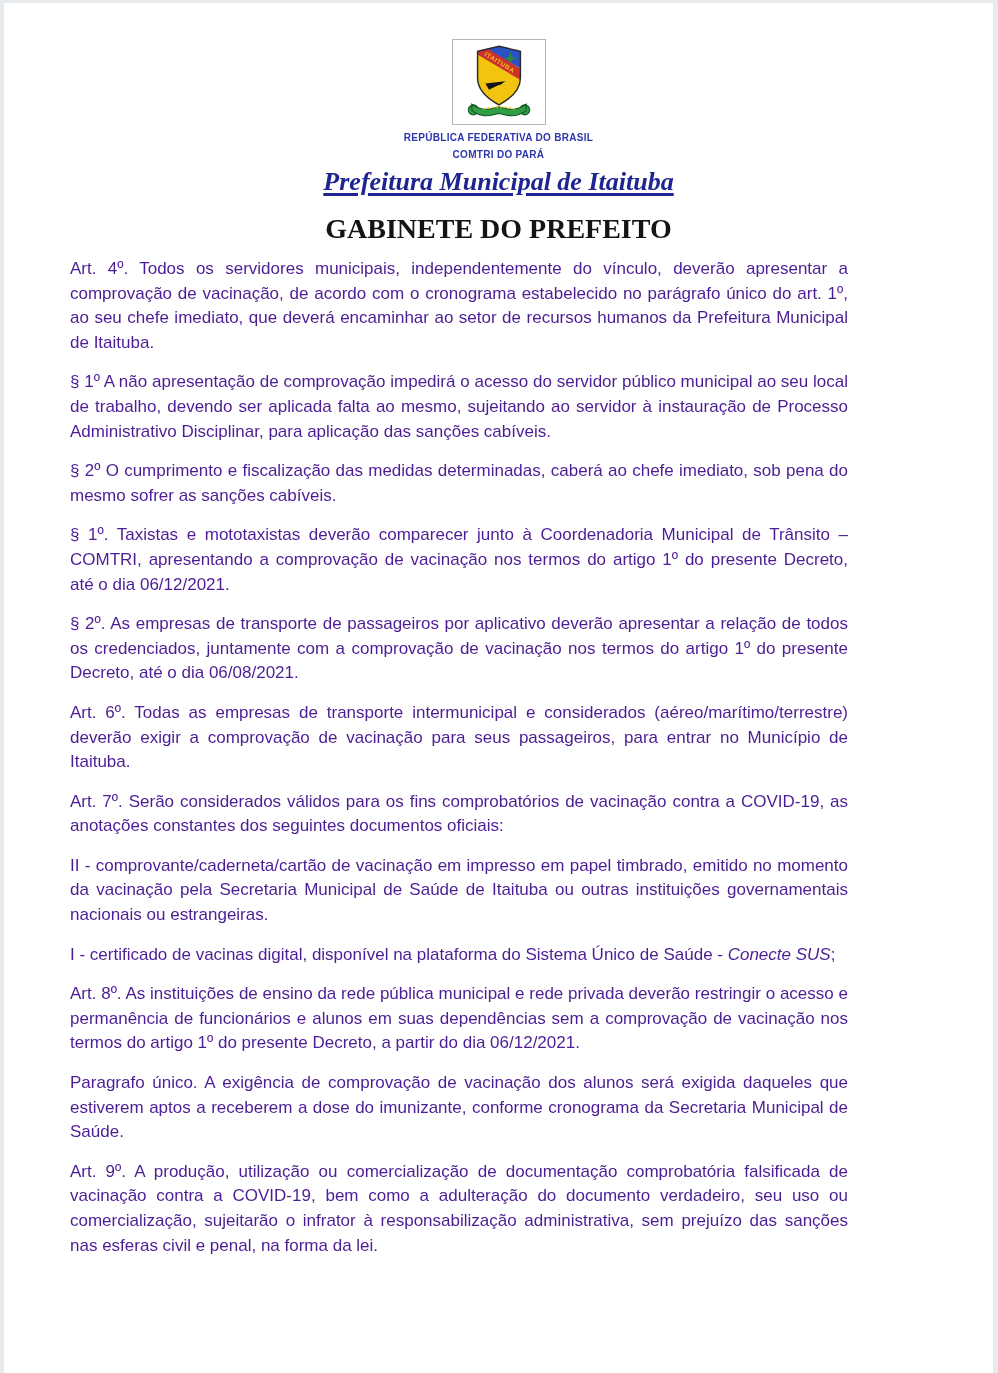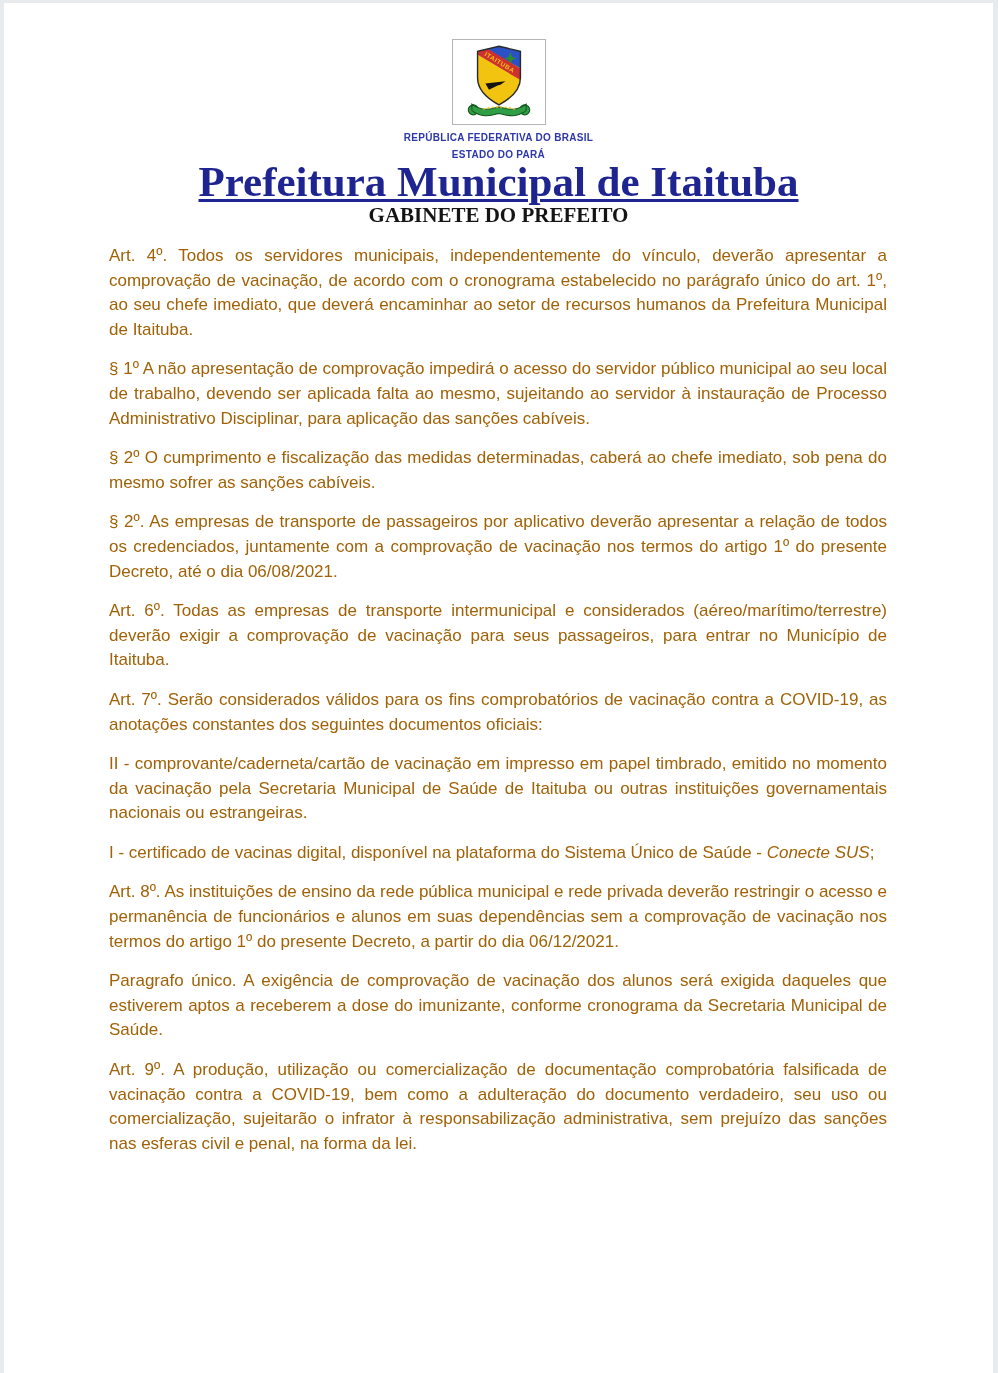--- a/index.html
+++ b/index.html
@@ -100,7 +100,7 @@
     </div>
 
     <div class="hline1">REPÚBLICA FEDERATIVA DO BRASIL</div>
-    <div class="hline2">ESTADO DO PARÁ</div>
+    <div class="hline2">COMTRI DO PARÁ</div>
     <div class="htitle">Prefeitura Municipal de Itaituba</div>
     <div class="hsub">GABINETE DO PREFEITO</div>
   </header>

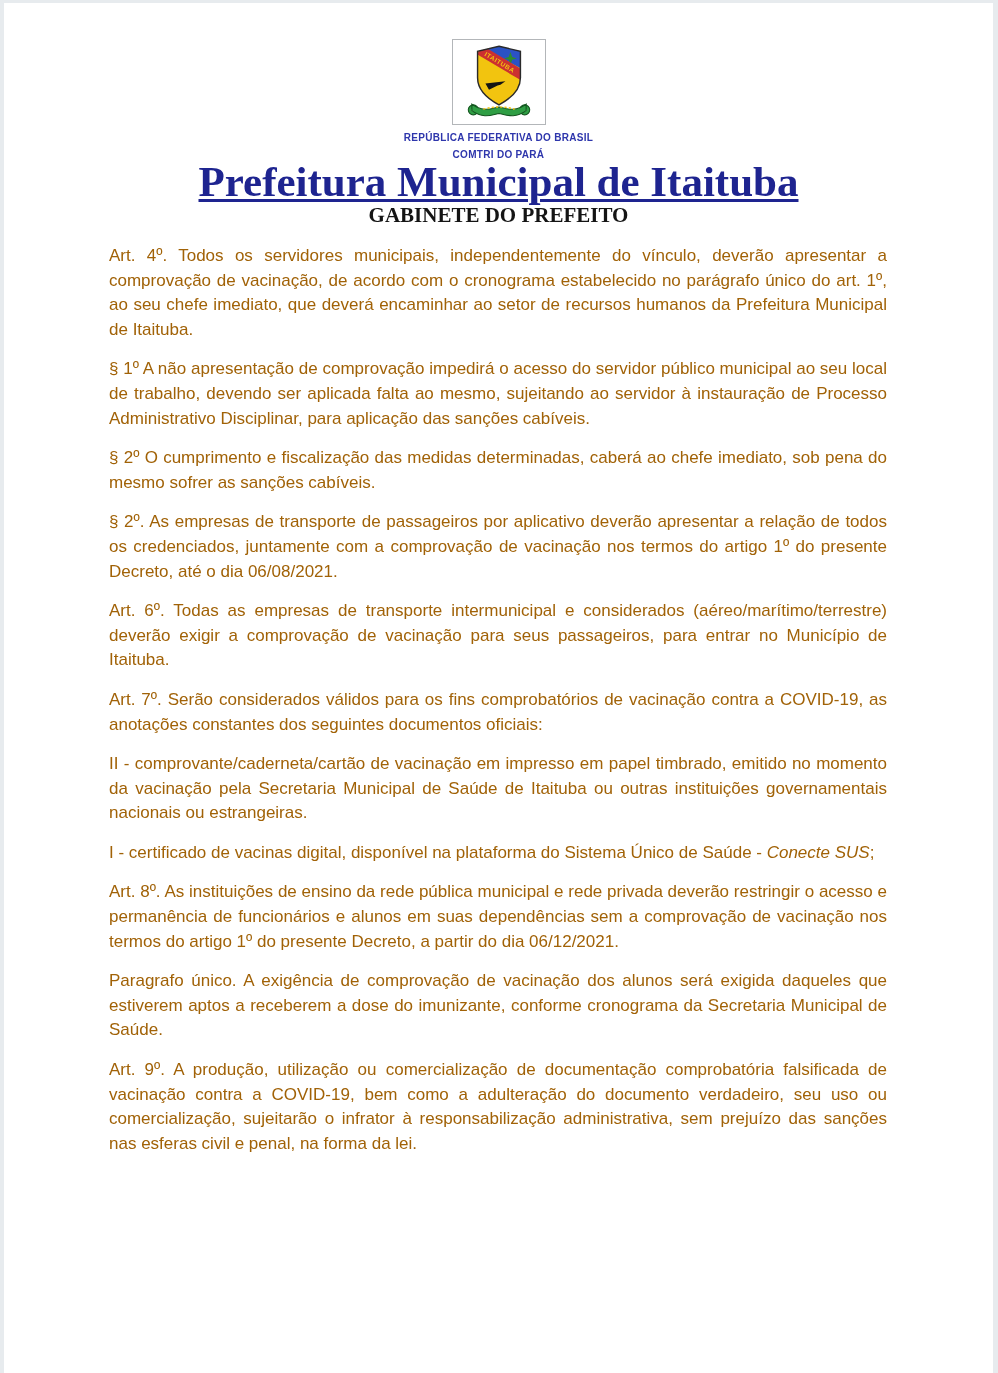--- a/index.html
+++ b/index.html
@@ -34,12 +34,13 @@
   .htitle {
     font-family: "Liberation Serif", serif;
     font-weight: bold;
-    font-size: 43px;
+    font-size: 26px;
     line-height: 37px;
     color: #1e2490;
     text-decoration: underline;
     text-decoration-thickness: 3px;
     text-underline-offset: 3px;
+    font-style: italic;
   }
   .hsub {
     font-family: "Liberation Serif", serif;

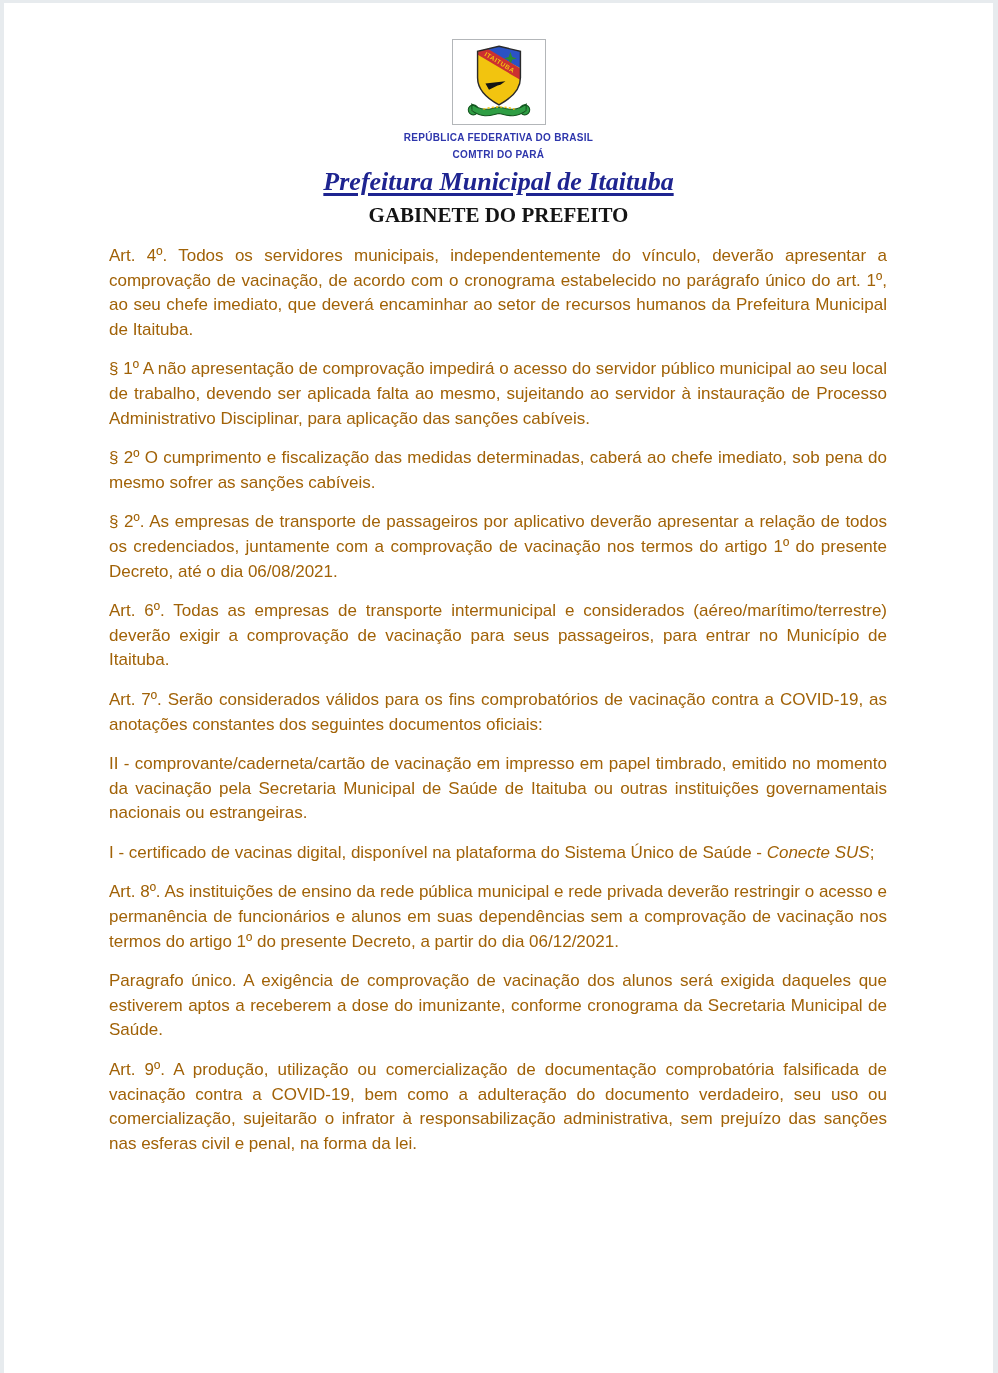--- a/index.html
+++ b/index.html
@@ -45,10 +45,10 @@
   .hsub {
     font-family: "Liberation Serif", serif;
     font-weight: bold;
-    font-size: 21px;
+    font-size: 28px;
     line-height: 25px;
     color: #141414;
-    margin-top: 3px;
+    margin-top: 16px;
   }
   .doc-body {
     width: 778px;

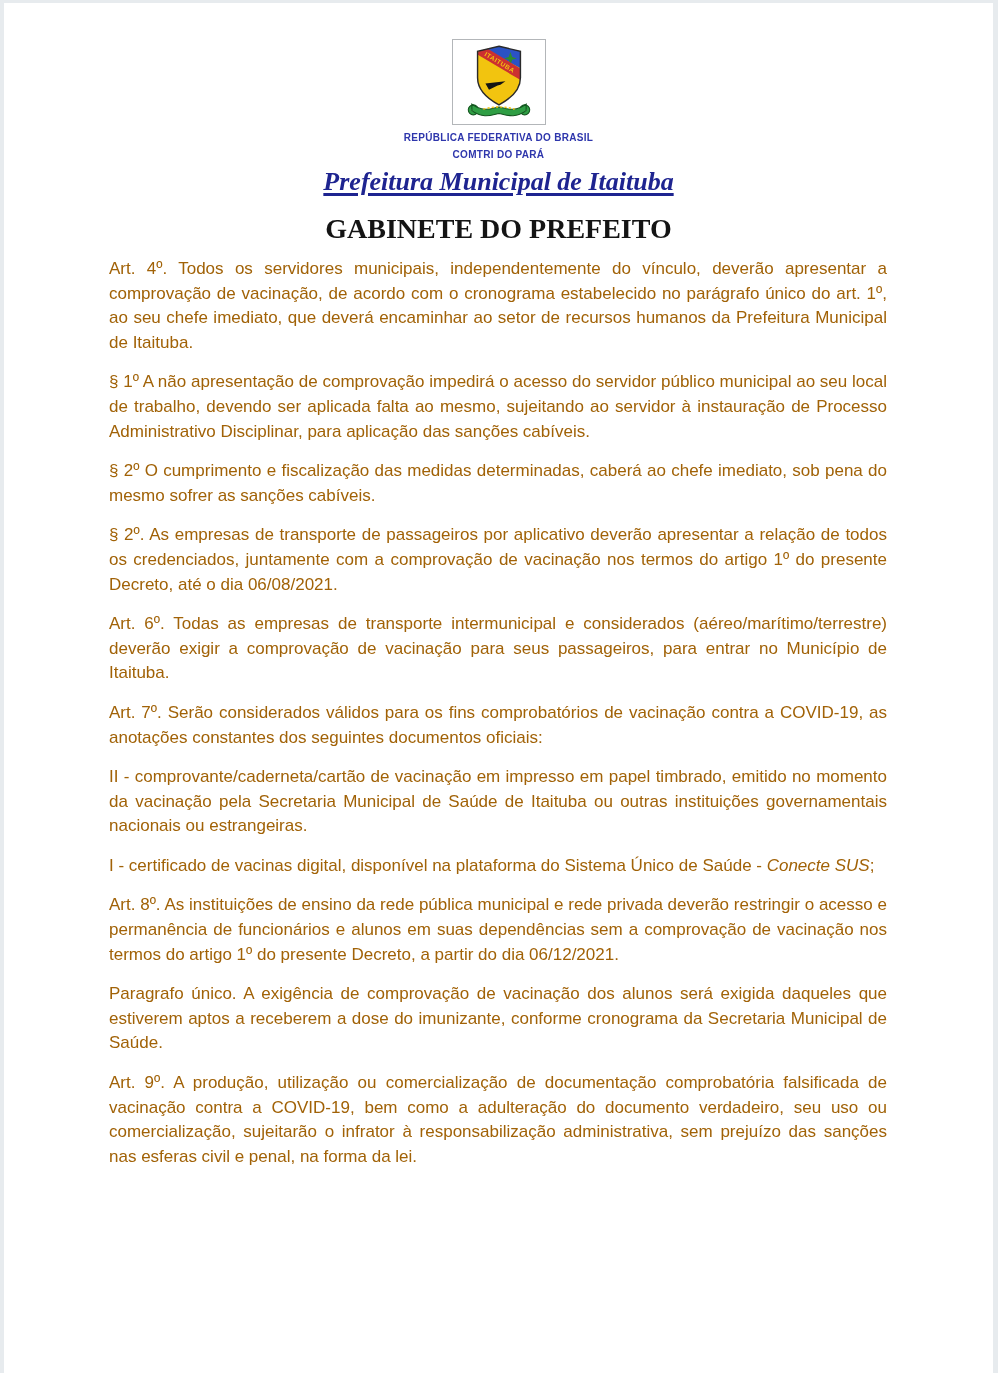--- a/index.html
+++ b/index.html
@@ -52,8 +52,8 @@
   }
   .doc-body {
     width: 778px;
-    margin: 16px auto 0 105px;
-    color: #a16207;
+    margin: 16px auto 0 66px;
+    color: #4c1d95;
     font-size: 17px;
     line-height: 24.6px;
     text-align: justify;

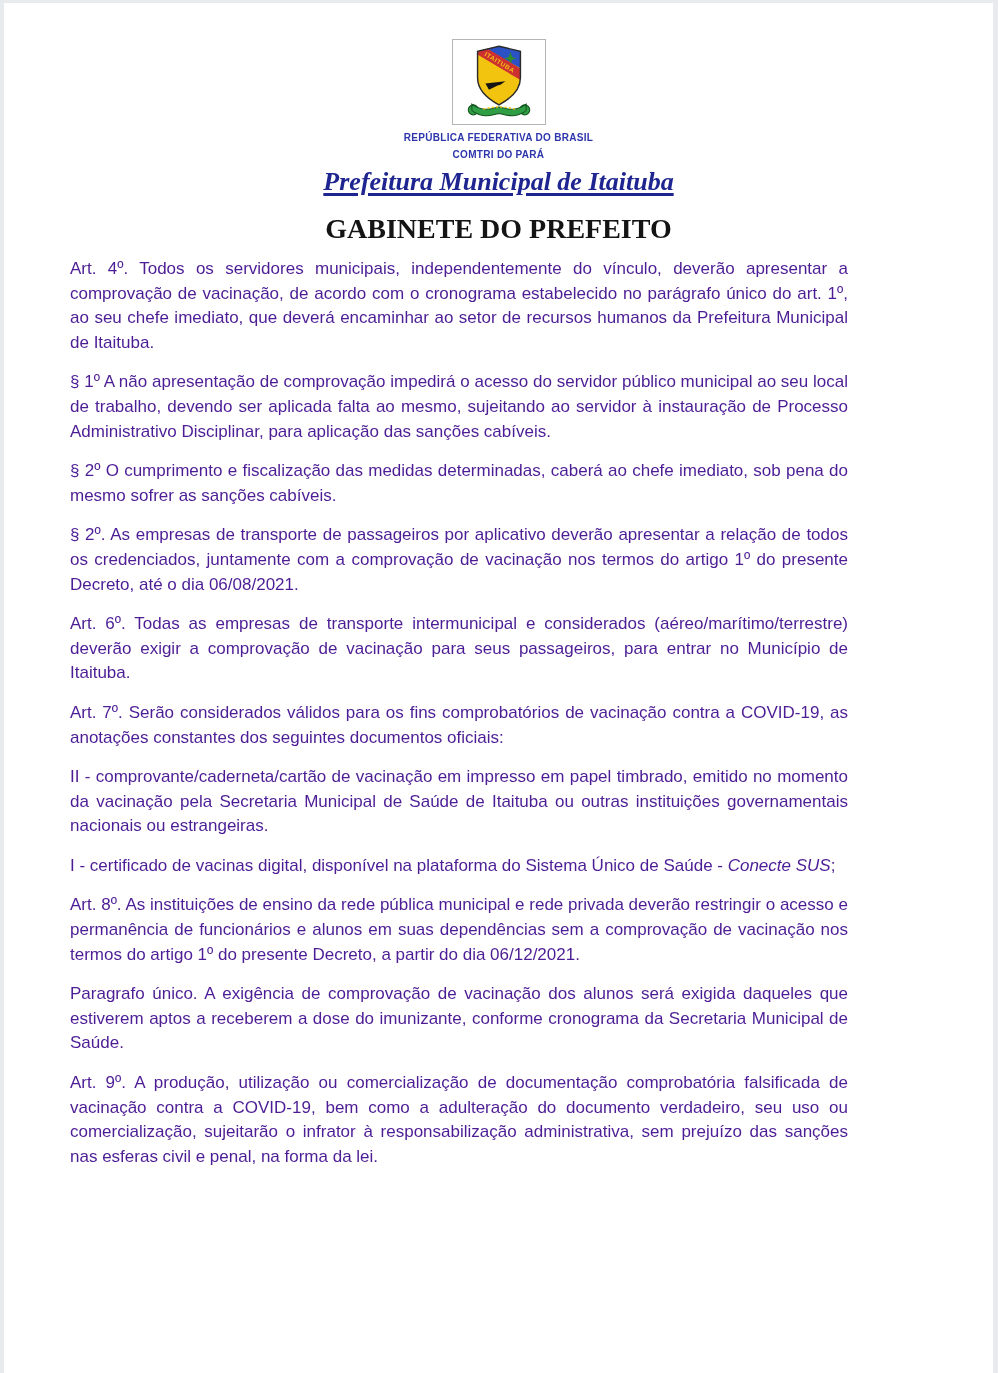--- a/index.html
+++ b/index.html
@@ -110,6 +110,7 @@
     <p>Art. 4º. Todos os servidores municipais, independentemente do vínculo, deverão apresentar a comprovação de vacinação, de acordo com o cronograma estabelecido no parágrafo único do art. 1º, ao seu chefe imediato, que deverá encaminhar ao setor de recursos humanos da Prefeitura Municipal de Itaituba.</p>
     <p>§ 1º A não apresentação de comprovação impedirá o acesso do servidor público municipal ao seu local de trabalho, devendo ser aplicada falta ao mesmo, sujeitando ao servidor à instauração de Processo Administrativo Disciplinar, para aplicação das sanções cabíveis.</p>
     <p>§ 2º O cumprimento e fiscalização das medidas determinadas, caberá ao chefe imediato, sob pena do mesmo sofrer as sanções cabíveis.</p>
+    <p>§ 1º. Taxistas e mototaxistas deverão comparecer junto à Coordenadoria Municipal de Trânsito – COMTRI, apresentando a comprovação de vacinação nos termos do artigo 1º do presente Decreto, até o dia 06/12/2021.</p>
     <p>§ 2º. As empresas de transporte de passageiros por aplicativo deverão apresentar a relação de todos os credenciados, juntamente com a comprovação de vacinação nos termos do artigo 1º do presente Decreto, até o dia 06/08/2021.</p>
     <p>Art. 6º. Todas as empresas de transporte intermunicipal e considerados (aéreo/marítimo/terrestre) deverão exigir a comprovação de vacinação para seus passageiros, para entrar no Município de Itaituba.</p>
     <p>Art. 7º. Serão considerados válidos para os fins comprobatórios de vacinação contra a COVID-19, as anotações constantes dos seguintes documentos oficiais:</p>

